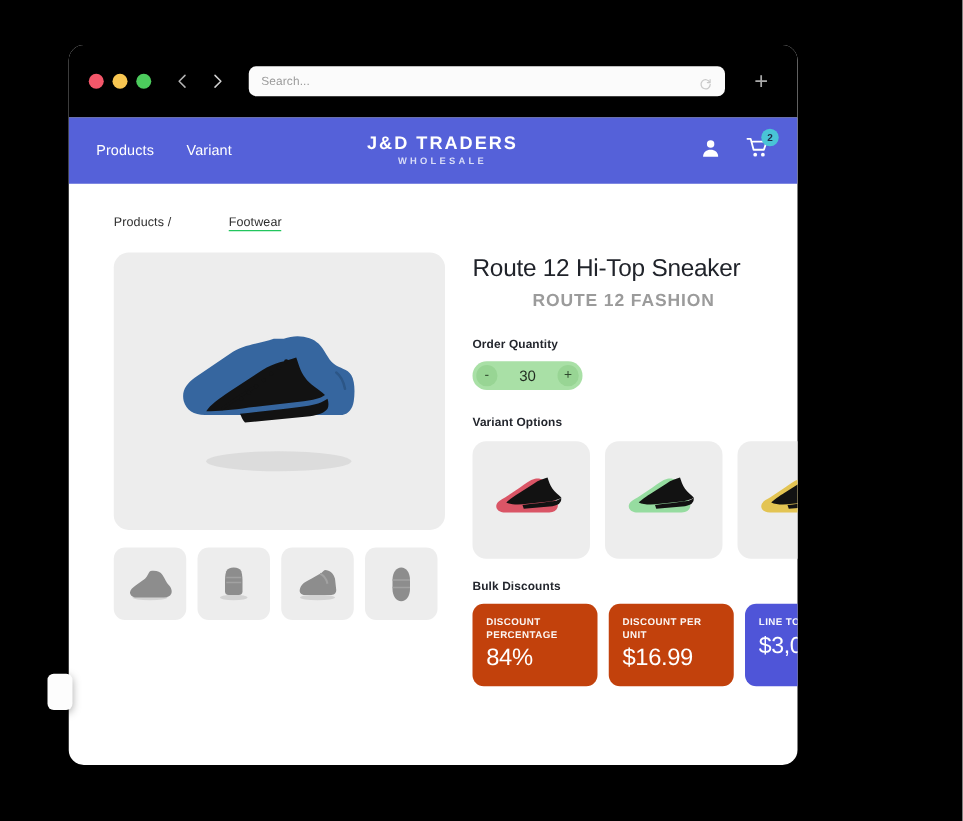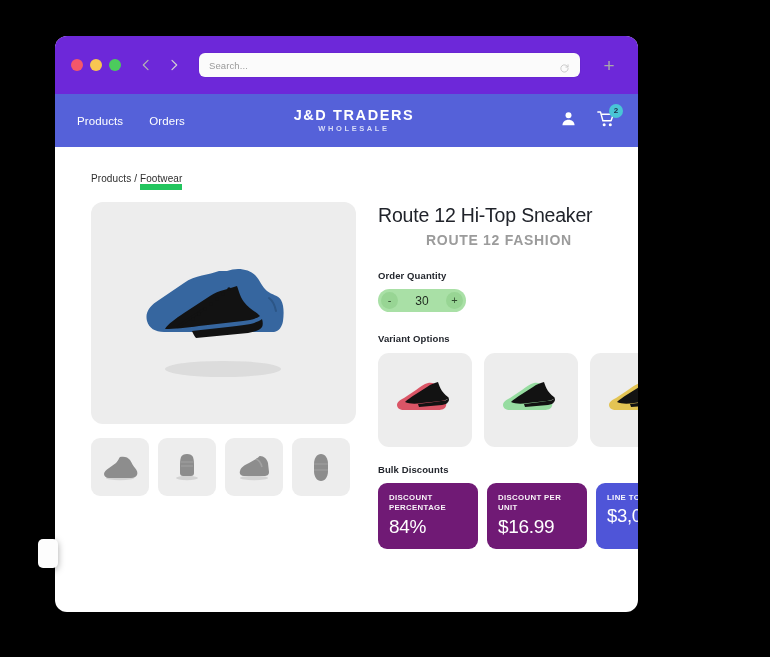--- a/index.html
+++ b/index.html
@@ -23,7 +23,7 @@
 
   
   .chrome{
-    position:relative;height:58px;background:#6d28d9;
+    position:relative;height:58px;background:#000000;
     display:flex;align-items:center;padding:0 16px;box-sizing:border-box;
   }
   .lights{display:flex;gap:7px;align-items:center;margin-right:18px;}

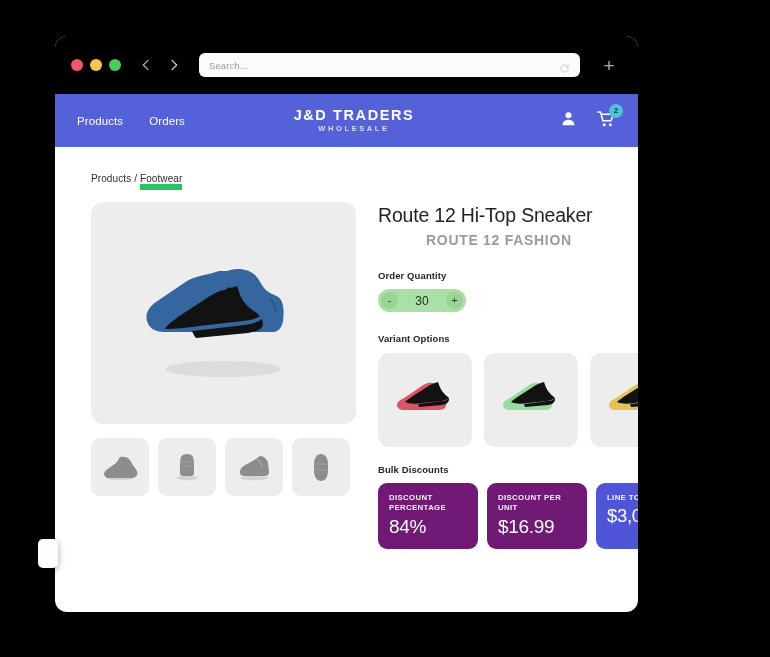--- a/index.html
+++ b/index.html
@@ -204,7 +204,7 @@
 
         <div class="navlinks">
           <span class="navlink">Products</span>
-          <span class="navlink">Orders</span>
+          <span class="navlink">Variant</span>
         </div>
 
         <div class="brand">

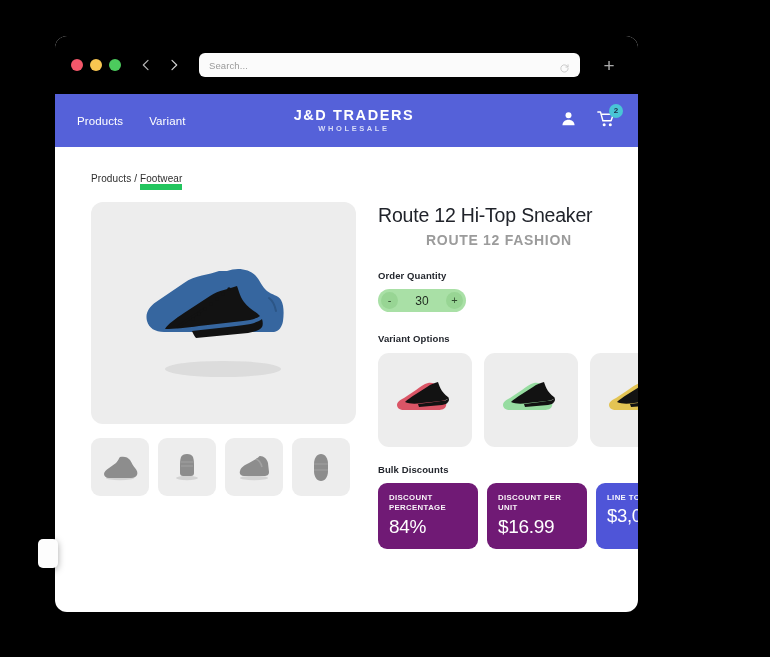--- a/index.html
+++ b/index.html
@@ -84,7 +84,7 @@
   .breadcrumb{
     font-size:10px;color:#2e2e2e;padding-left:36px;letter-spacing:.1px;
   }
-  .breadcrumb .crumb-current{border-bottom:6px solid #22c55e;}
+  .breadcrumb .crumb-current{border-bottom:1px solid #22c55e;margin-left:43px;}
 
   .content{
     display:flex;margin-top:18px;padding-left:36px;gap:22px;align-items:flex-start;

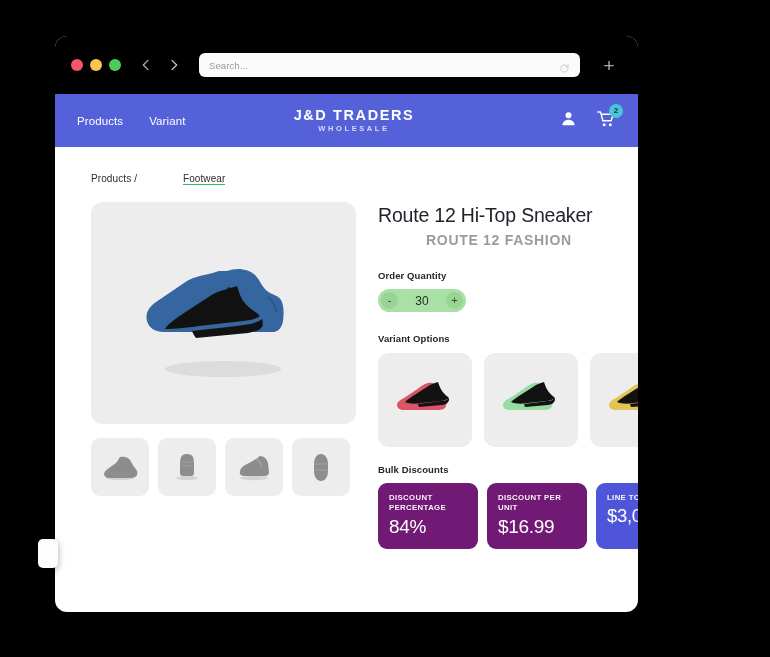--- a/index.html
+++ b/index.html
@@ -141,7 +141,7 @@
     width:100px;height:66px;flex:0 0 100px;border-radius:9px;
     padding:10px 10px 0 11px;box-sizing:border-box;color:#fff;
   }
-  .bulk-card.light{background:#701a75;}
+  .bulk-card.light{background:#c2410c;}
   .bulk-card.dark{background:#4f55d8;}
   .bulk-label{
     font-size:7.8px;font-weight:600;letter-spacing:.35px;line-height:1.28;

